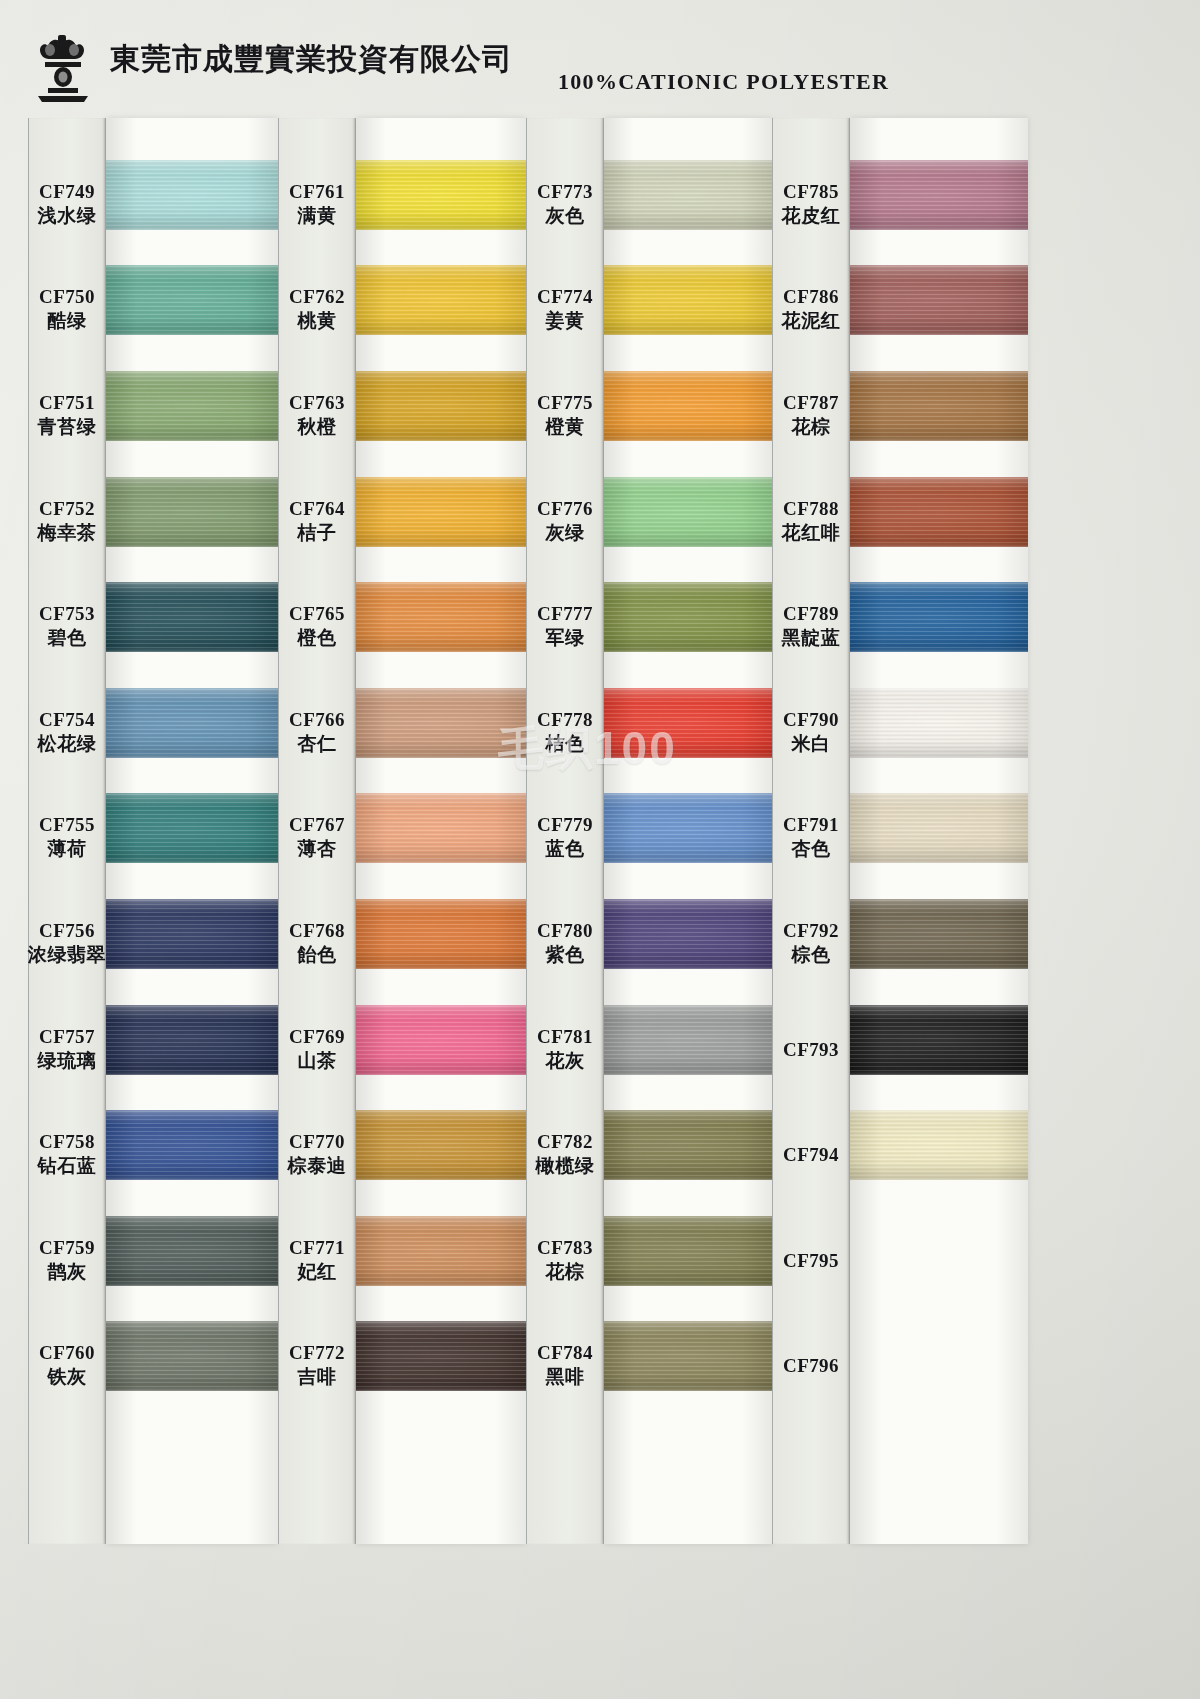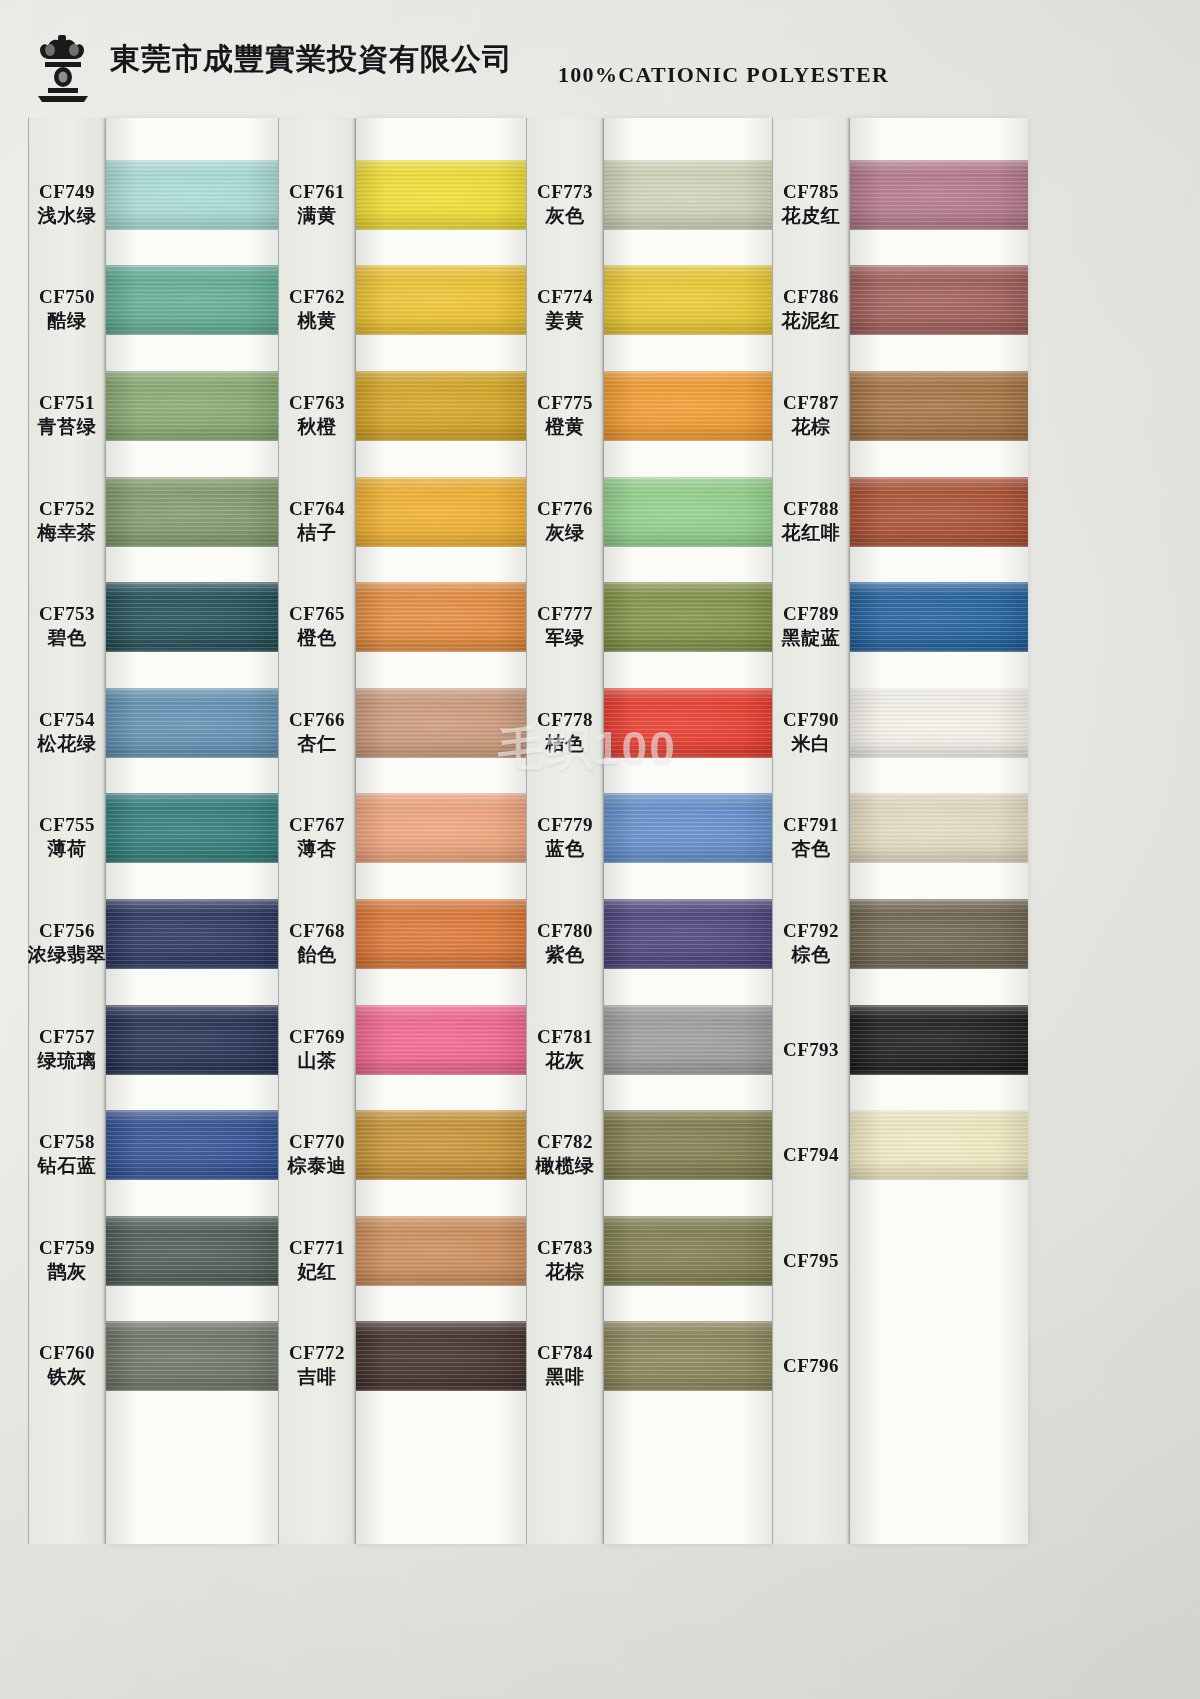--- a/index.html
+++ b/index.html
@@ -55,7 +55,7 @@
   .composition .c-value {
     font-family:"Liberation Serif", serif;
     font-weight:bold; font-size:22px; color:#16171a;
-    margin-top:16px; letter-spacing:1.3px; white-space:nowrap;
+    margin-top:23px; letter-spacing:1.3px; white-space:nowrap;
   }
 
   

